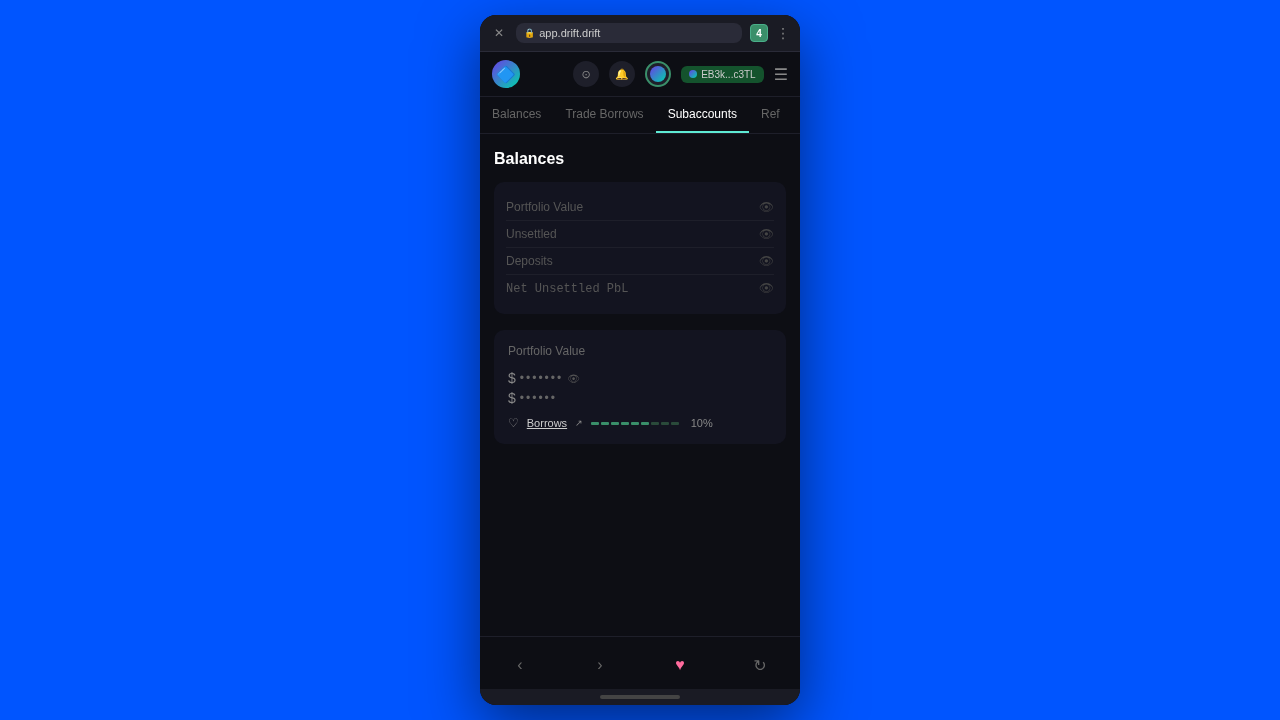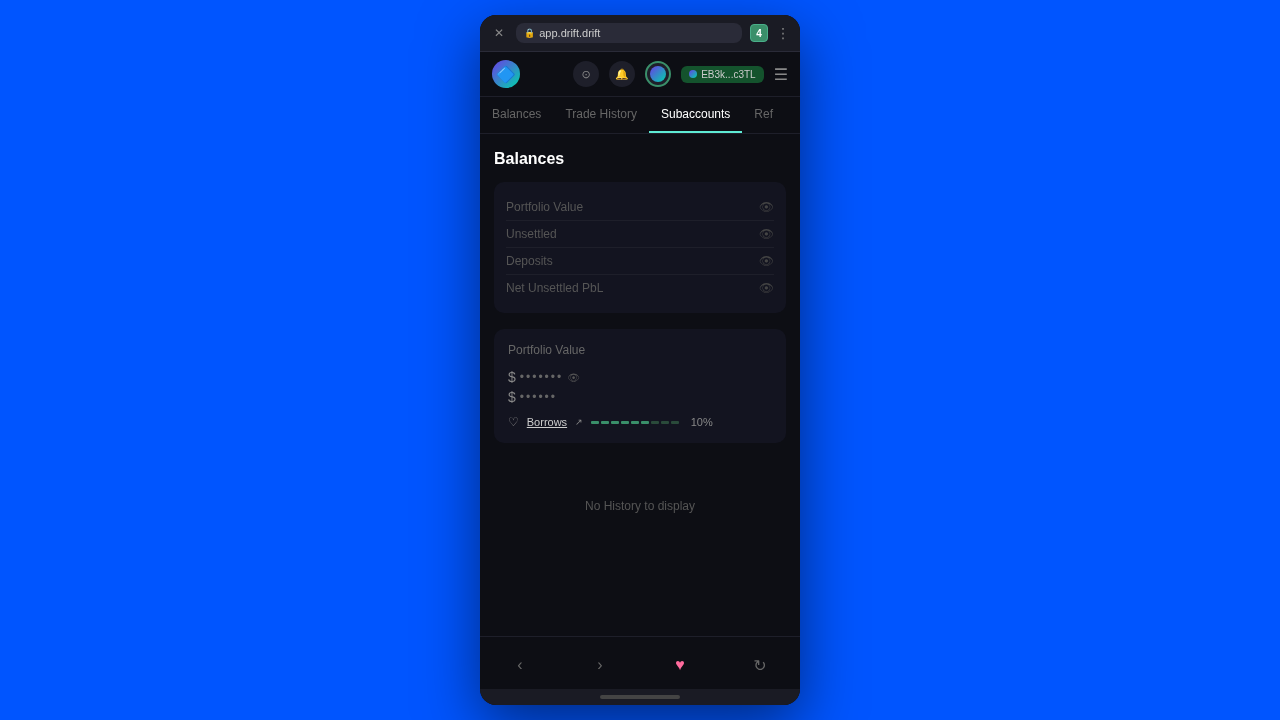--- a/index.html
+++ b/index.html
@@ -402,7 +402,7 @@
 
   <div class="nav-tabs">
     <div class="nav-tab">Balances</div>
-    <div class="nav-tab">Trade History</div>
+    <div class="nav-tab">Trade Borrows</div>
     <div class="nav-tab active">Subaccounts</div>
     <div class="nav-tab">Ref</div>
   </div>

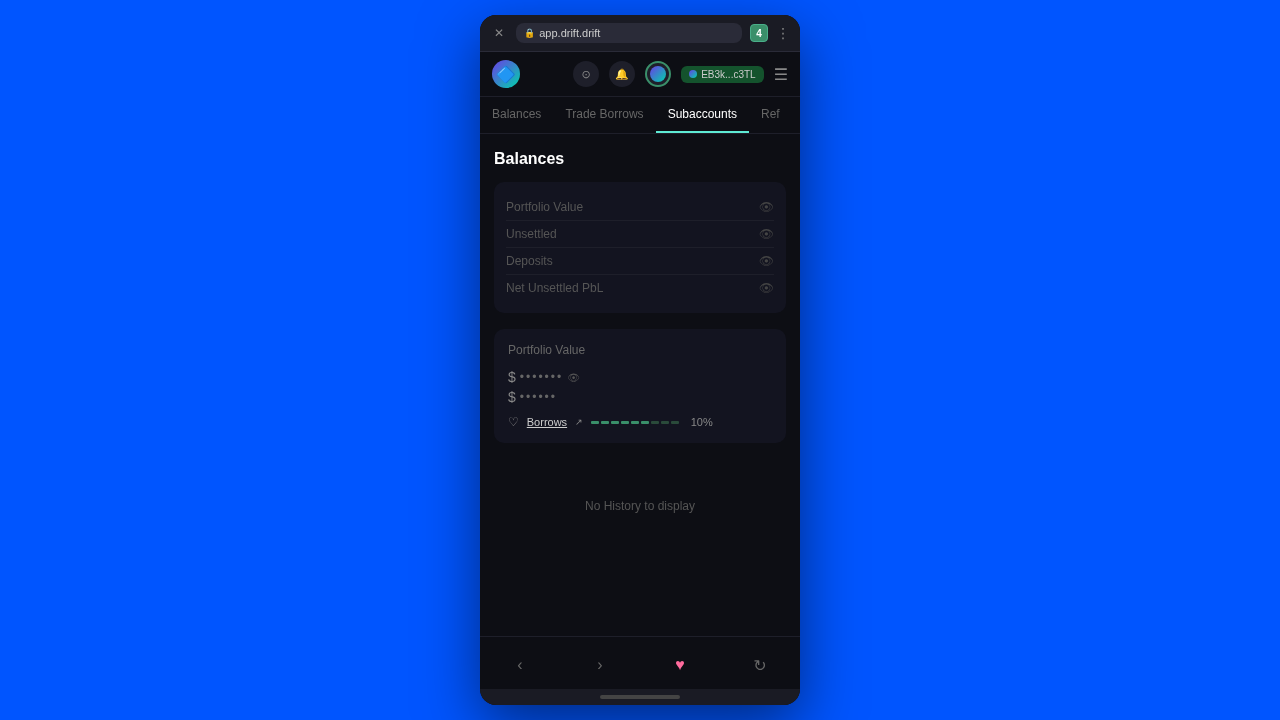--- a/index.html
+++ b/index.html
@@ -202,6 +202,7 @@
 
     .balance-row:last-child {
       border-bottom: none;
+      font-family: Liberation Mono, monospace;
     }
 
     .balance-label {

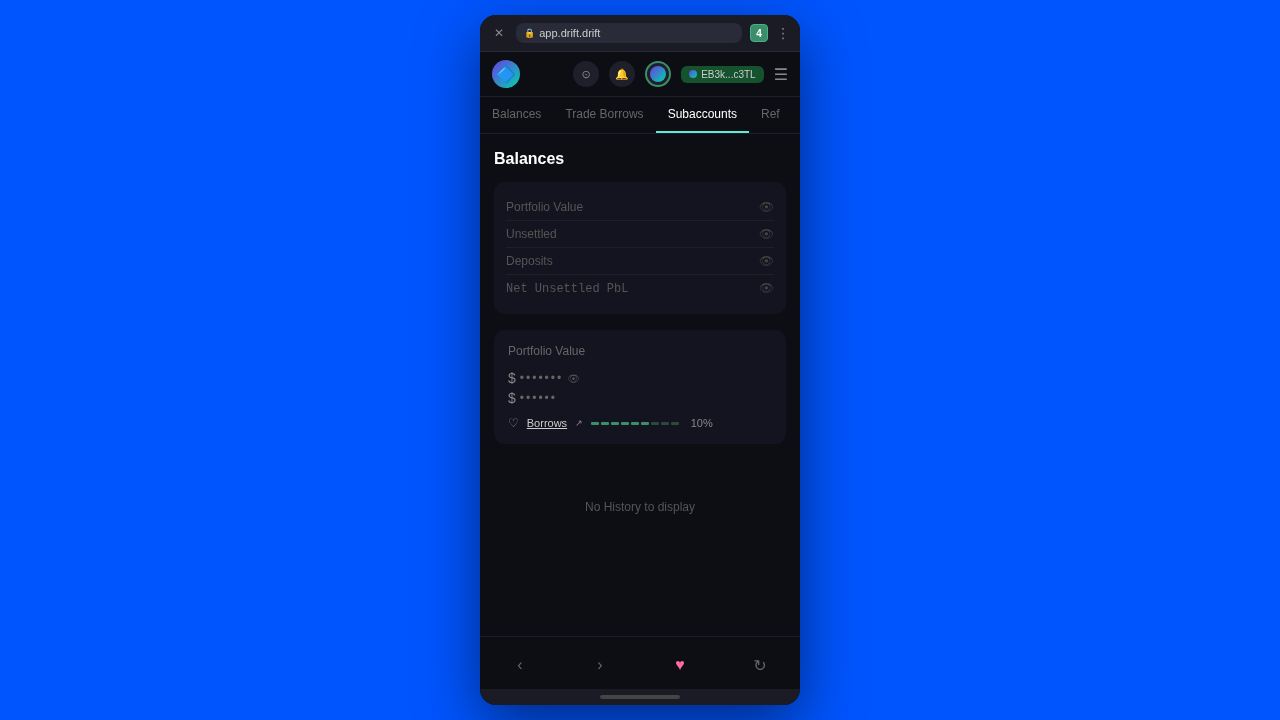--- a/index.html
+++ b/index.html
@@ -466,9 +466,6 @@
       </div>
     </div>
 
-    <div class="no-history">
-      <span>No History to display</span>
-    </div>
 
   </div>
 

